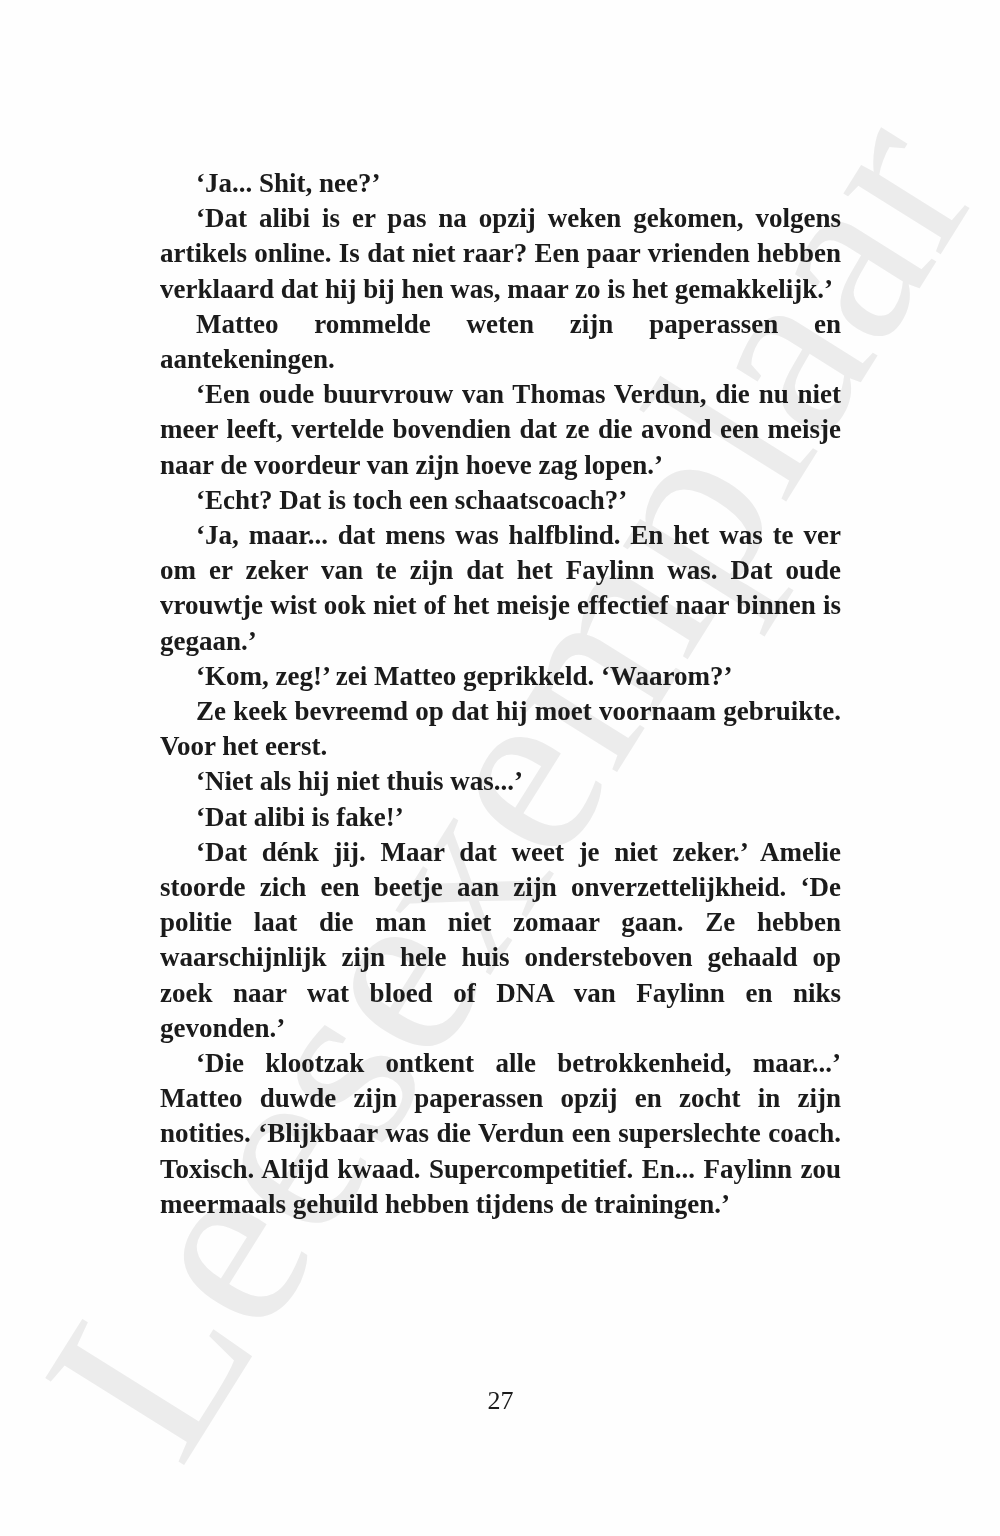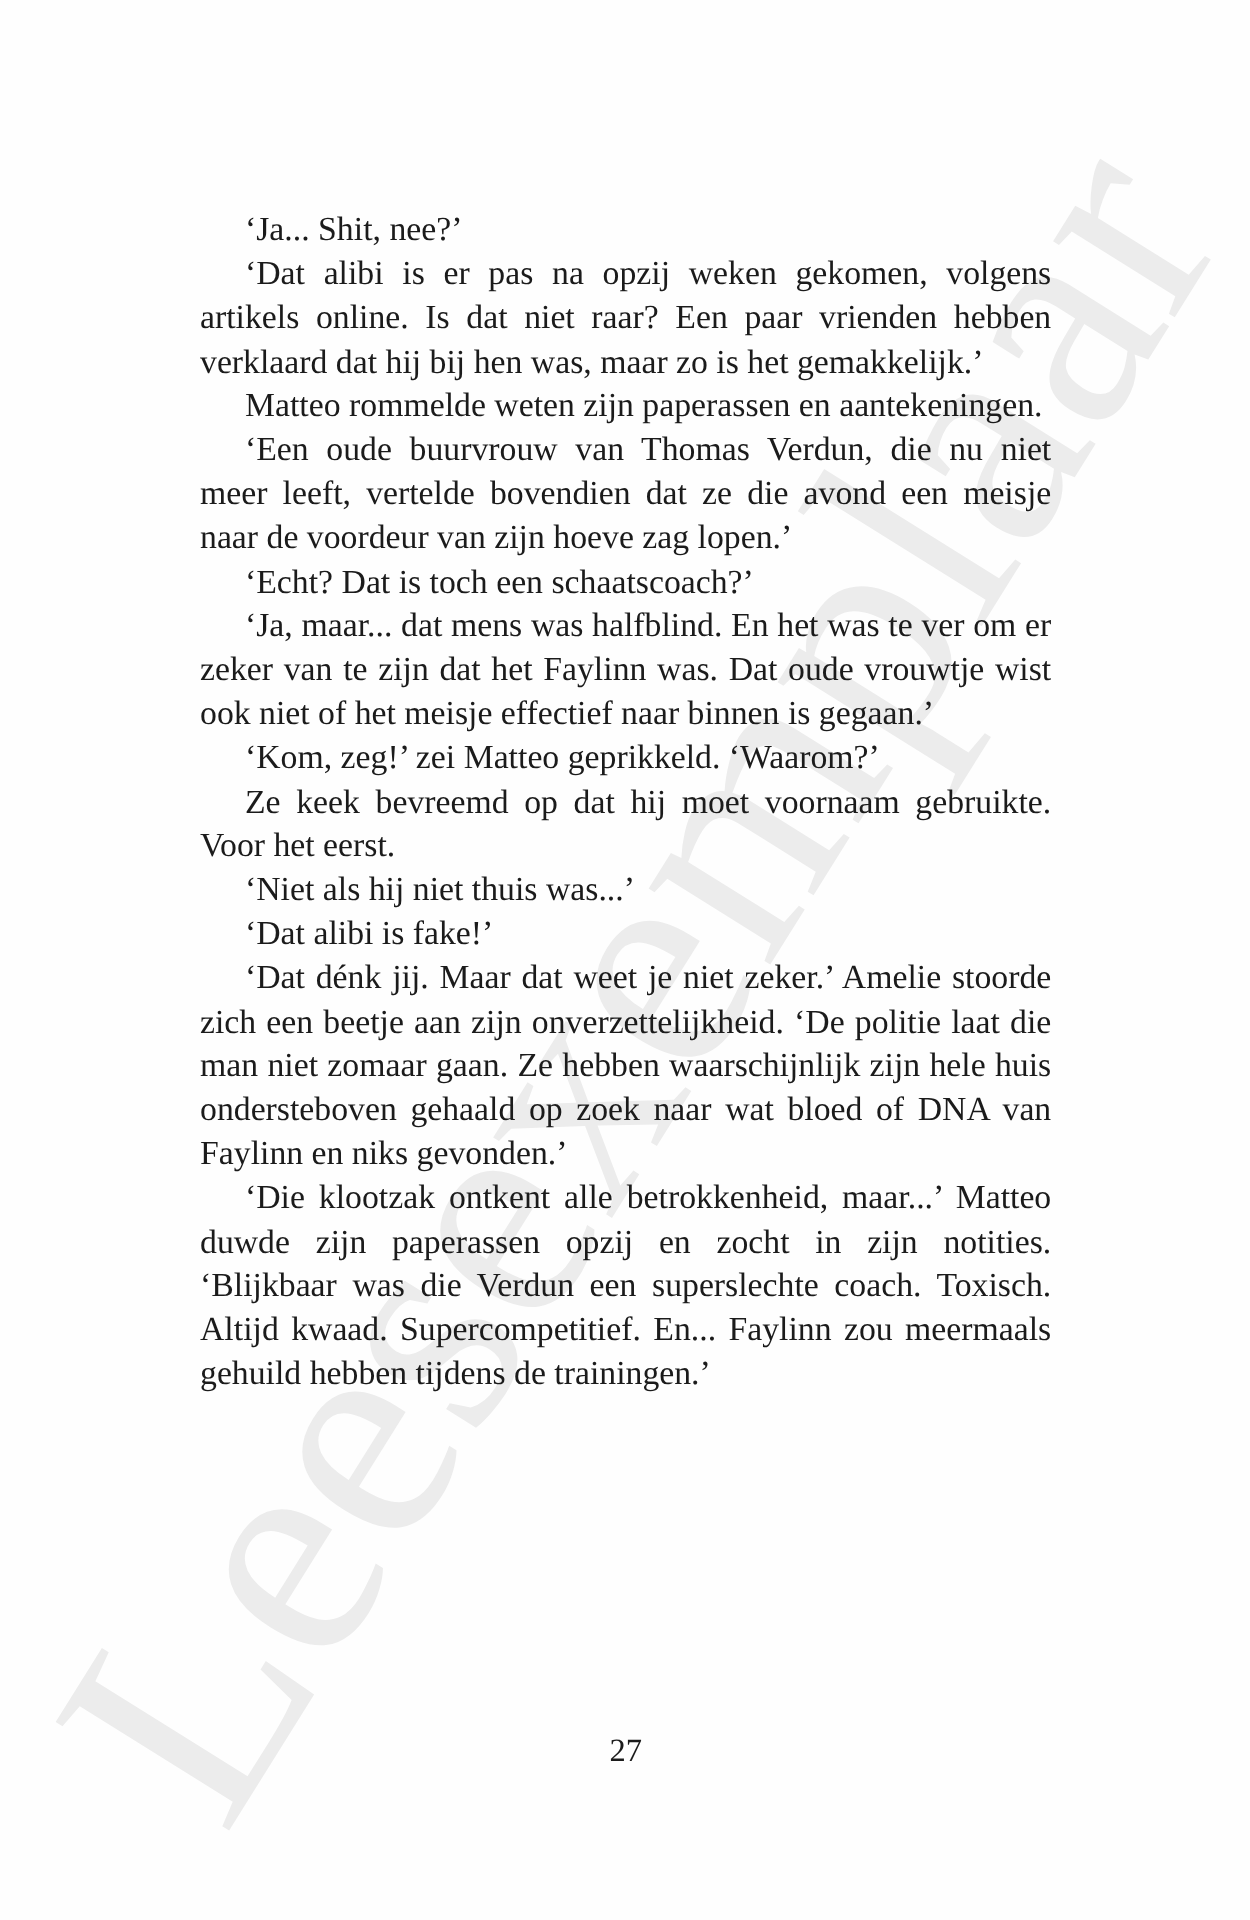--- a/index.html
+++ b/index.html
@@ -44,6 +44,7 @@
     margin: 0;
     padding: 0;
     text-indent: 36px;
+    font-weight: bold;
   }
   .page-number {
     position: absolute;

